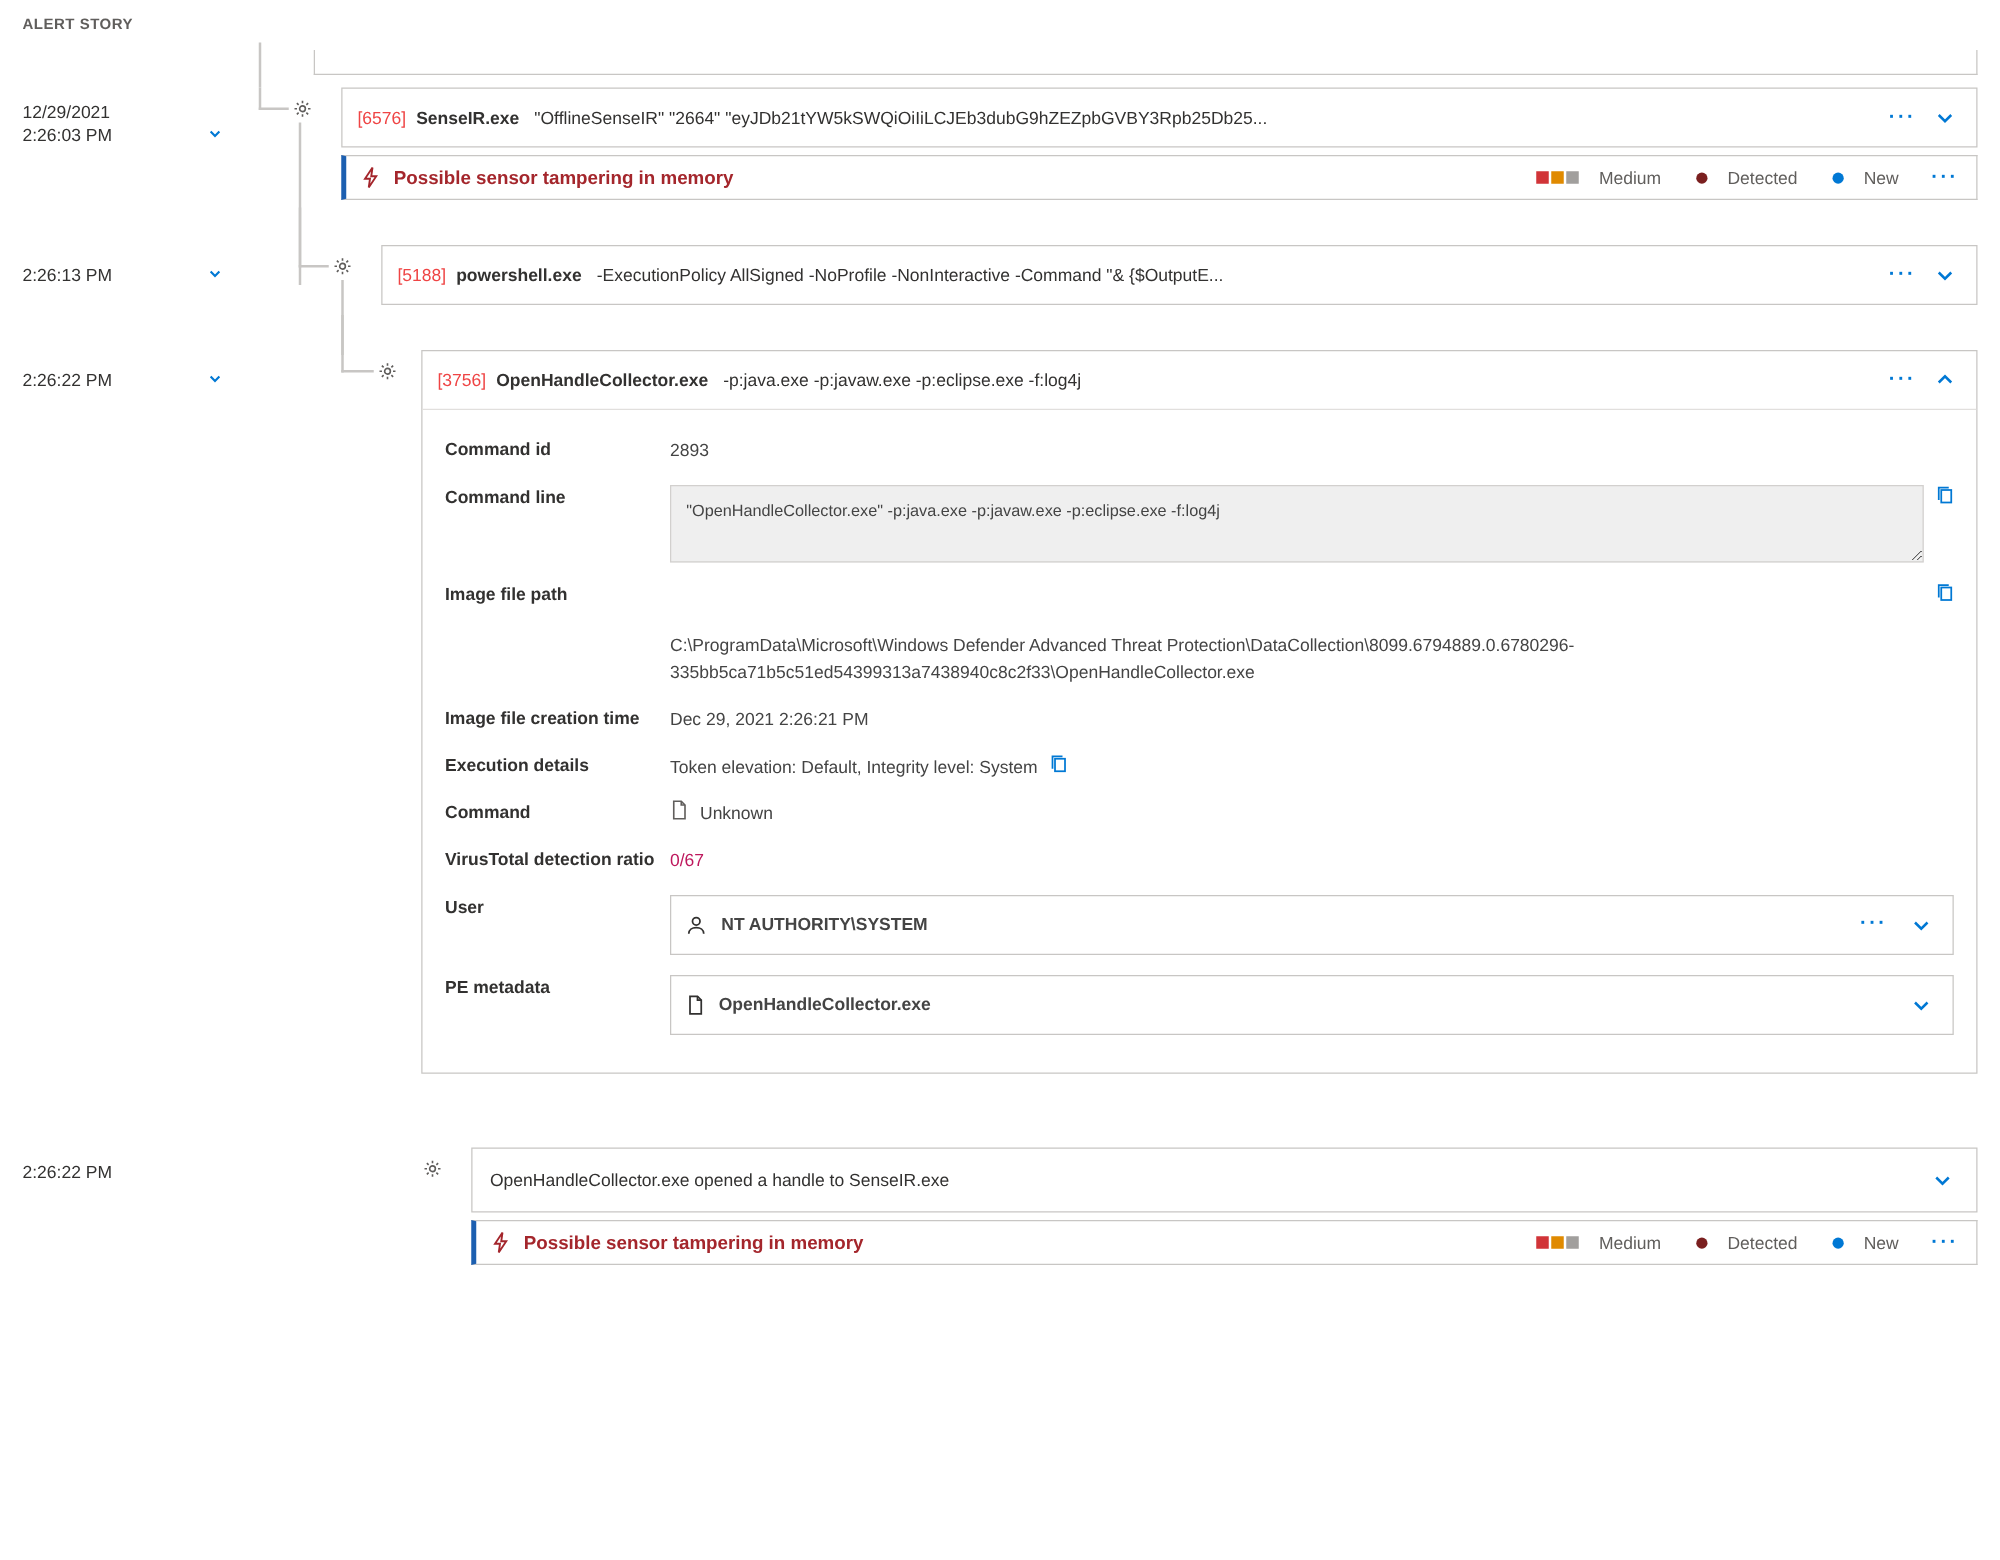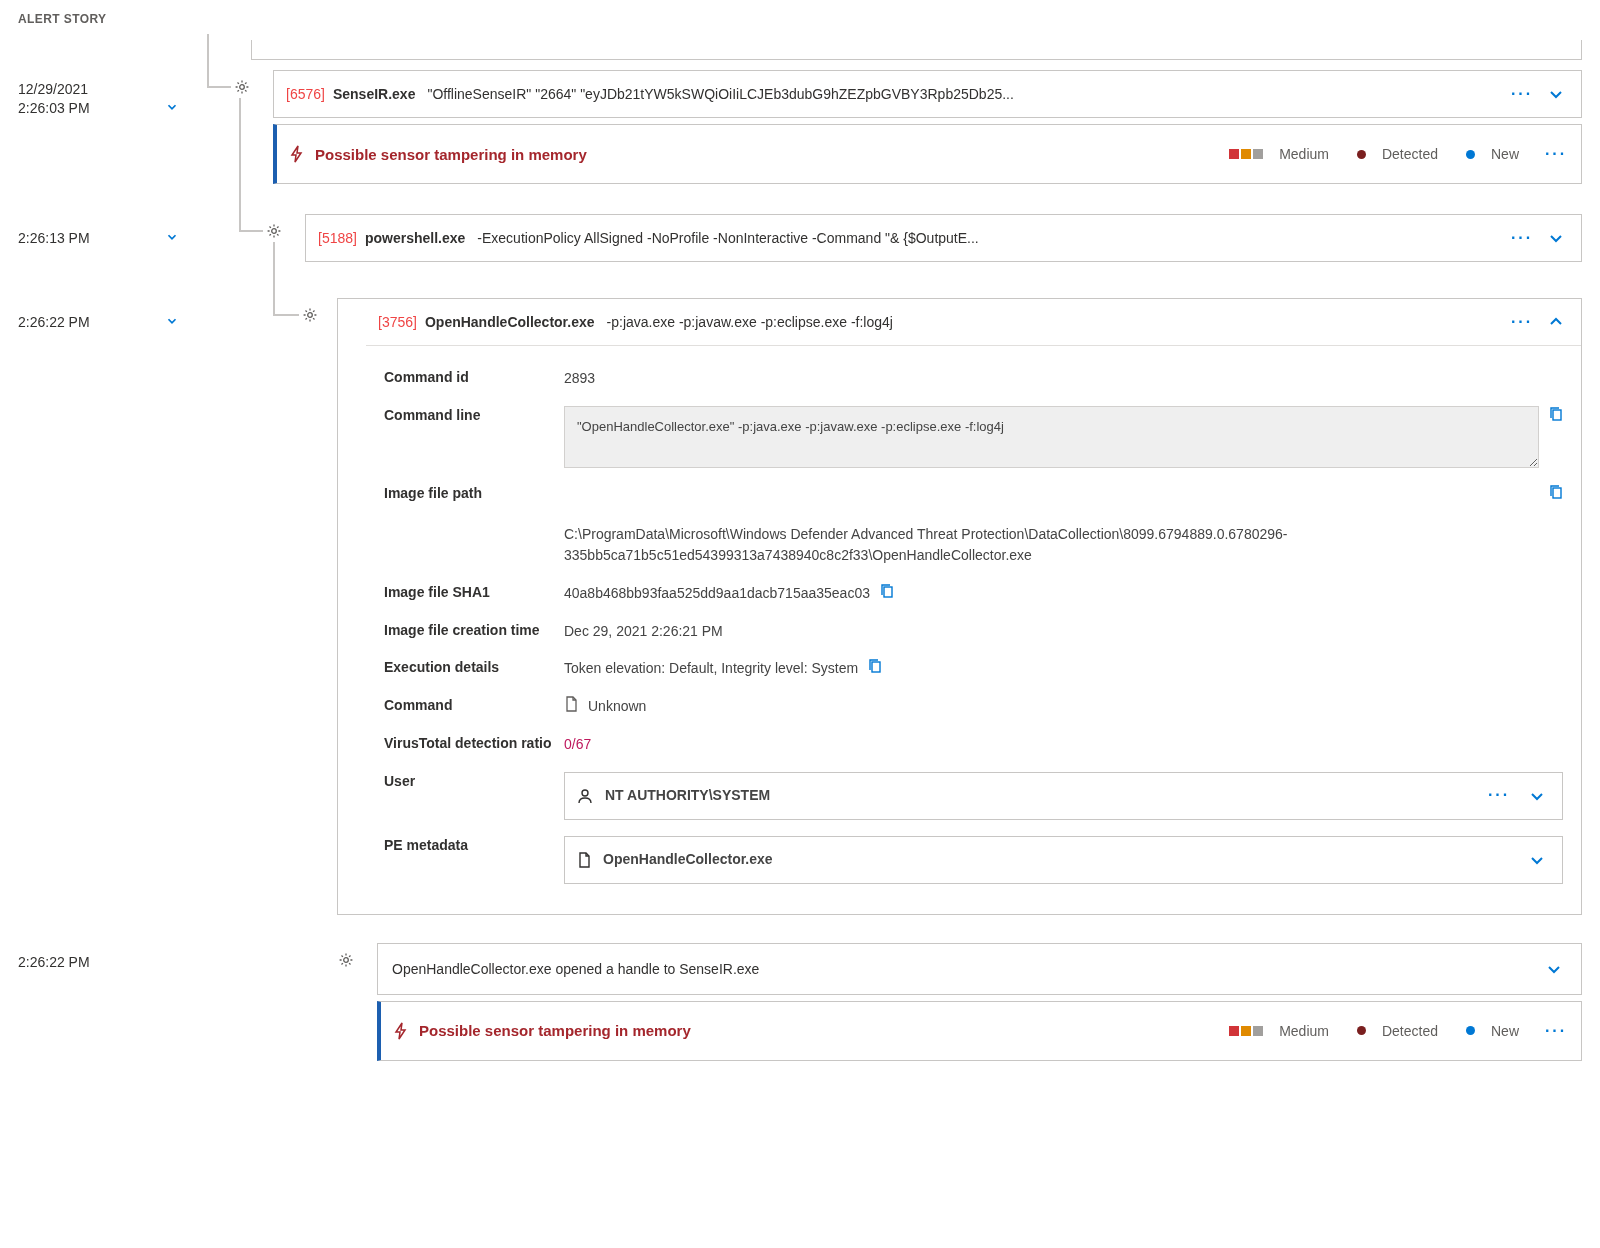--- a/index.html
+++ b/index.html
@@ -84,7 +84,7 @@
     align-items: center;
     border: 1px solid #c8c6c4;
     border-left: 4px solid #1c5fb0;
-    padding: 16px 12px;
+    padding: 4px 12px;
     gap: 10px;
     margin-top: 6px;
   }

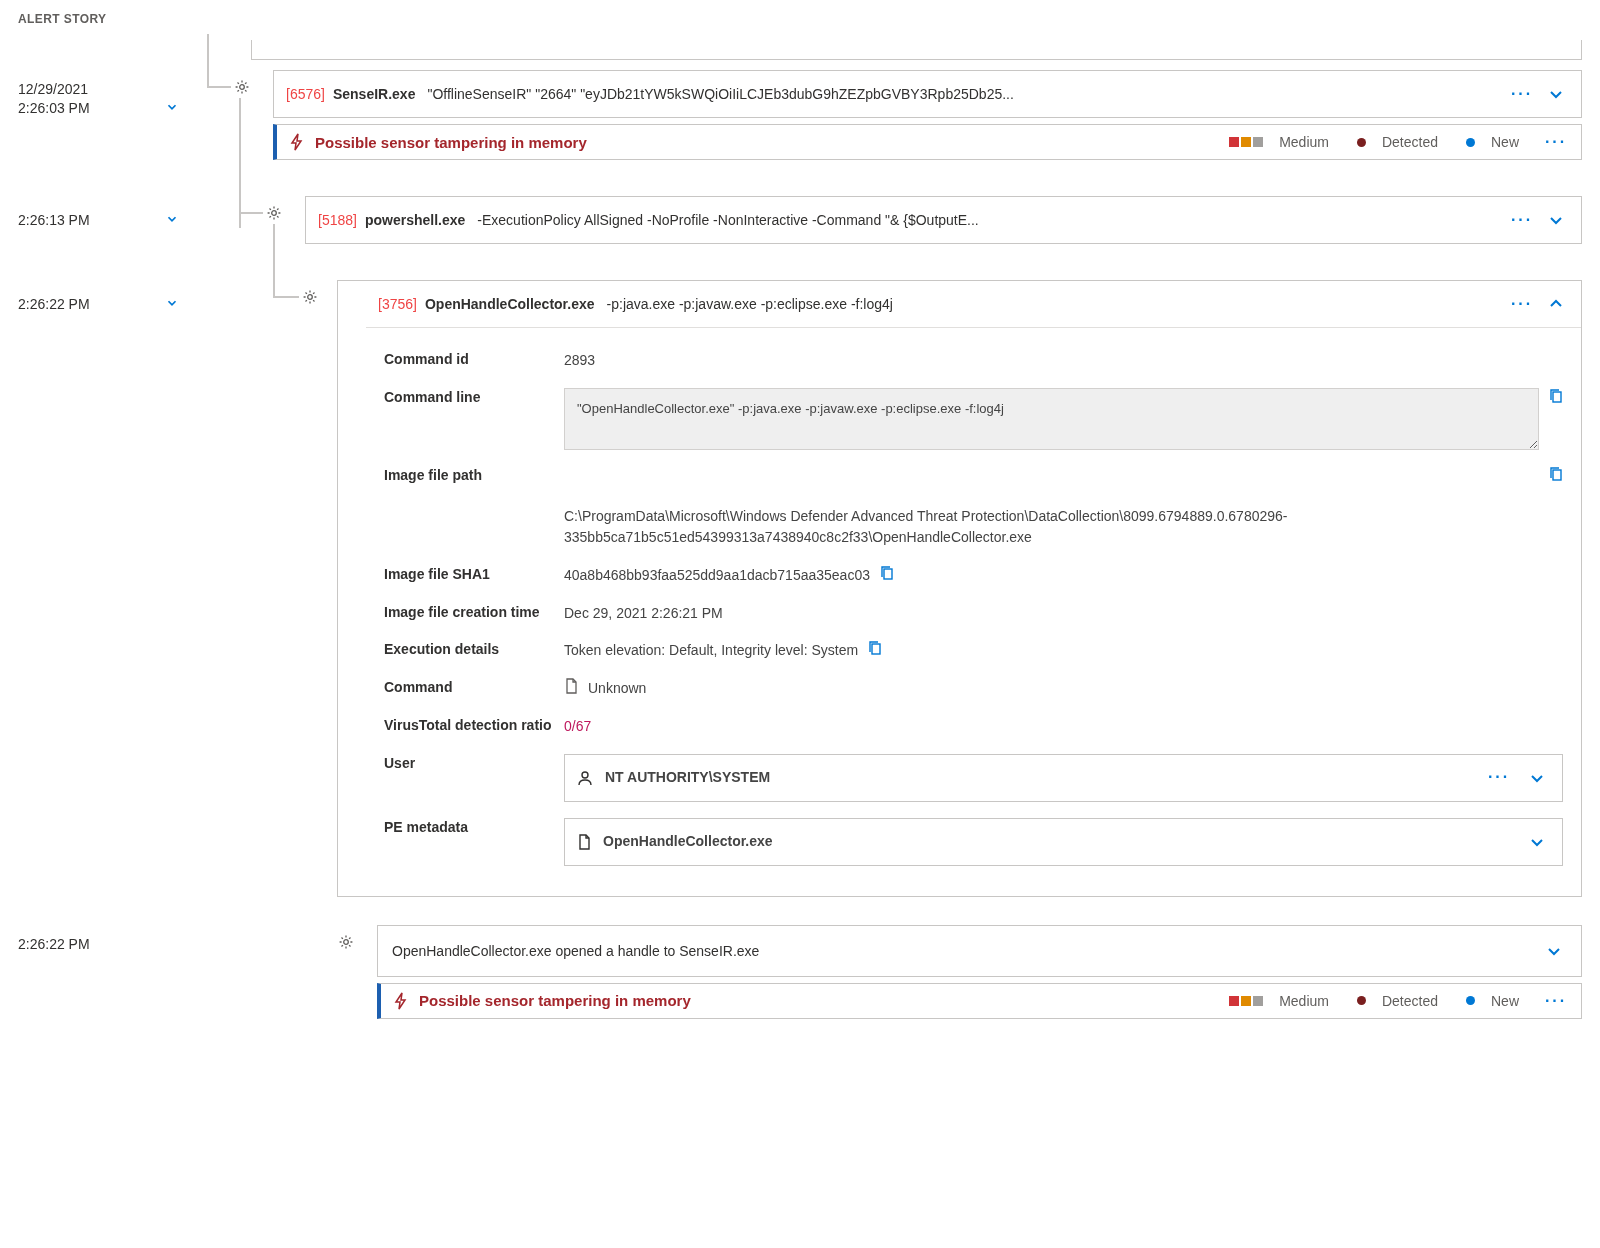--- a/index.html
+++ b/index.html
@@ -62,7 +62,6 @@
   .card {
     border: 1px solid #c8c6c4;
     background: #fff;
-    padding-left: 28px;
   }
   .process-bar {
     display: flex;

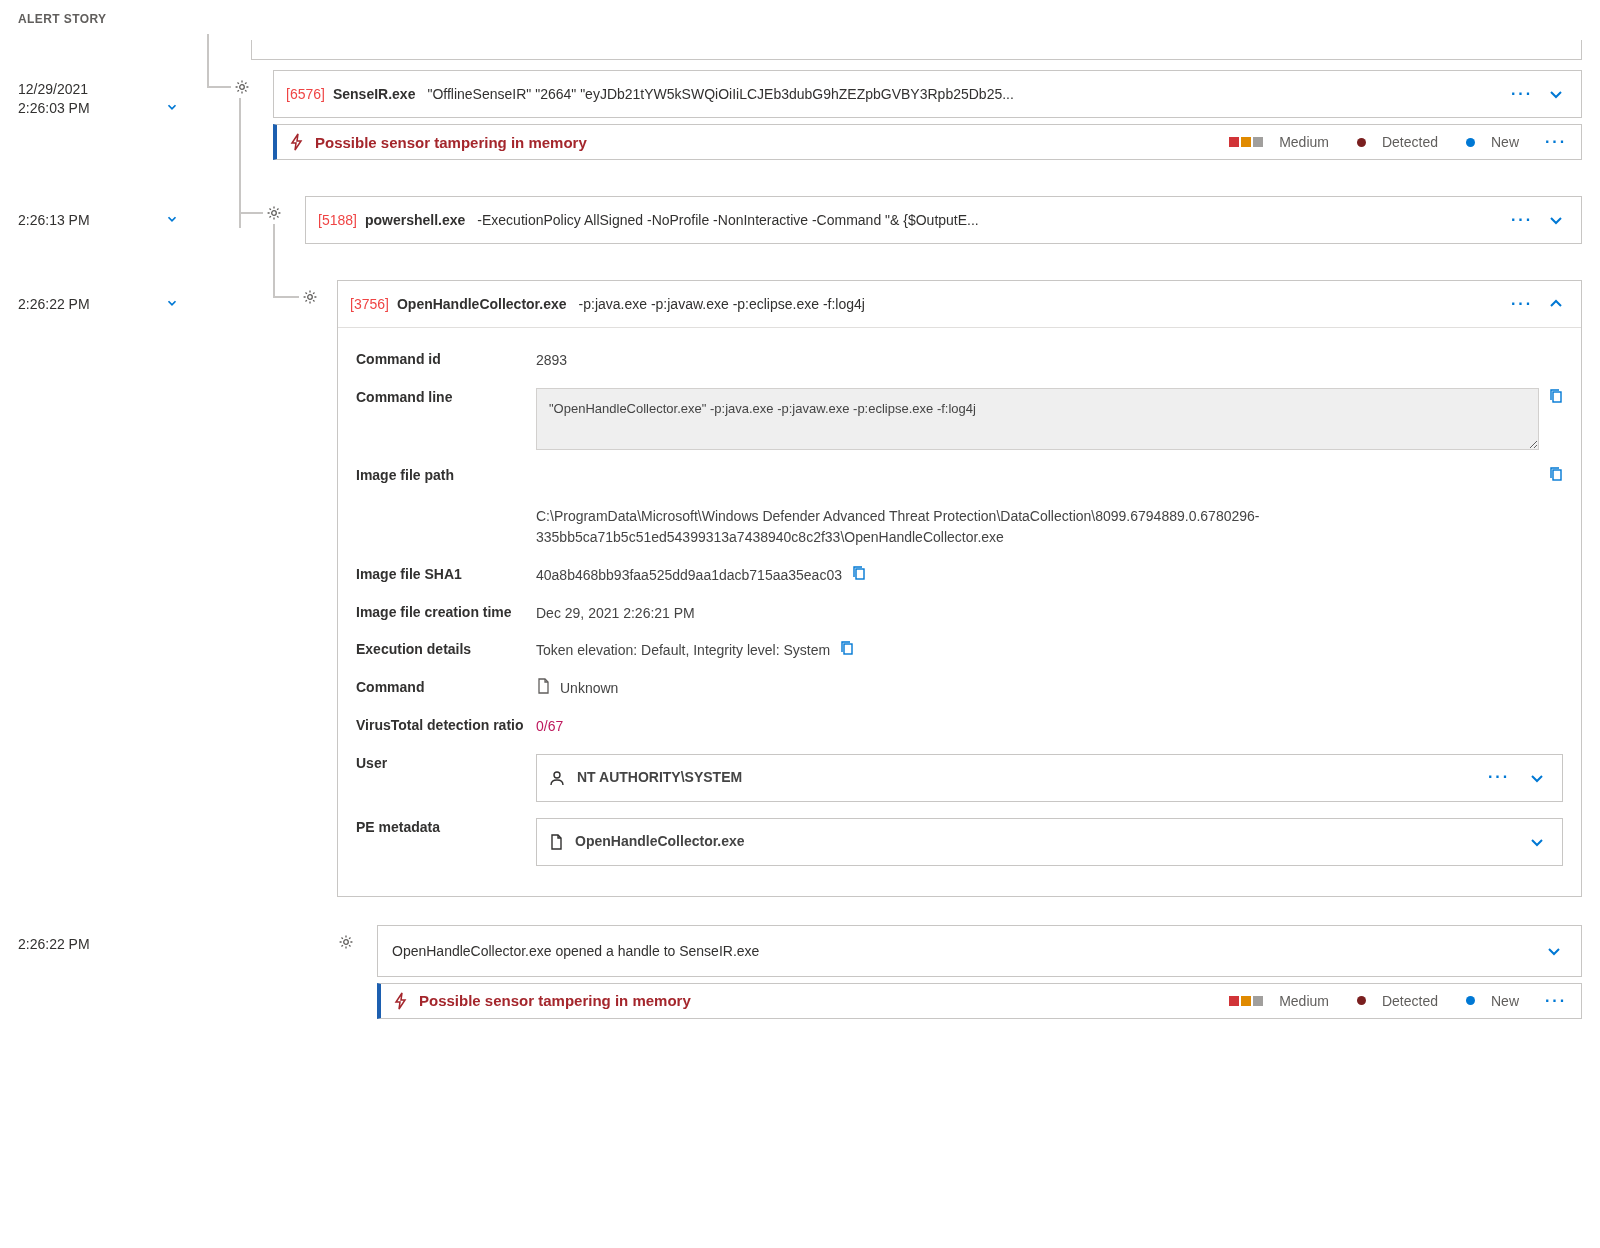--- a/index.html
+++ b/index.html
@@ -310,18 +310,6 @@
           <div class="kv-key">Image file path</div>
           <div class="kv-val">
             <span style="flex:1;margin-top:40px;">C:\ProgramData\Microsoft\Windows Defender Advanced Threat Protection\DataCollection\8099.6794889.0.6780296-335bb5ca71b5c51ed54399313a7438940c8c2f33\OpenHandleCollector.exe</span>
-            <span class="copy-icon">
-              <svg width="14" height="16" viewBox="0 0 14 16" fill="none" stroke="#0078d4" stroke-width="1.4">
-                  <rect x="4" y="4" width="8" height="10"></rect>
-                  <path d="M2 12V2h8"></path>
-                </svg>
-            </span>
-          </div>
-        </div>
-        <div class="kv-row">
-          <div class="kv-key">Image file SHA1</div>
-          <div class="kv-val">
-            <span>40a8b468bb93faa525dd9aa1dacb715aa35eac03</span>
             <span class="copy-icon">
               <svg width="14" height="16" viewBox="0 0 14 16" fill="none" stroke="#0078d4" stroke-width="1.4">
                   <rect x="4" y="4" width="8" height="10"></rect>

